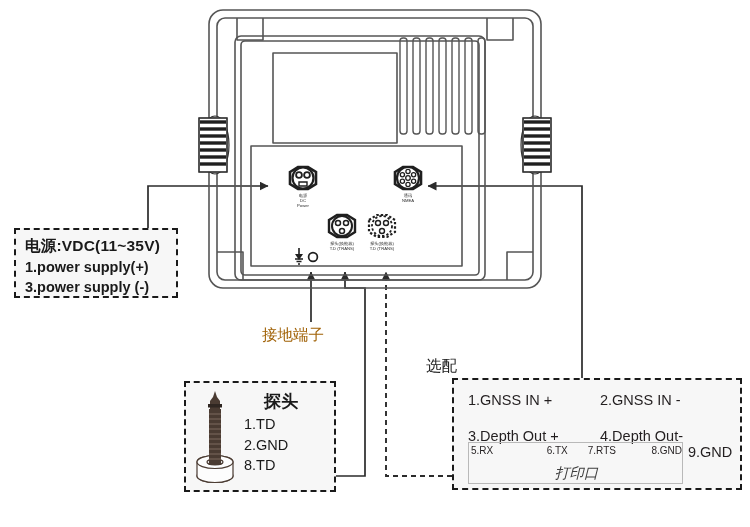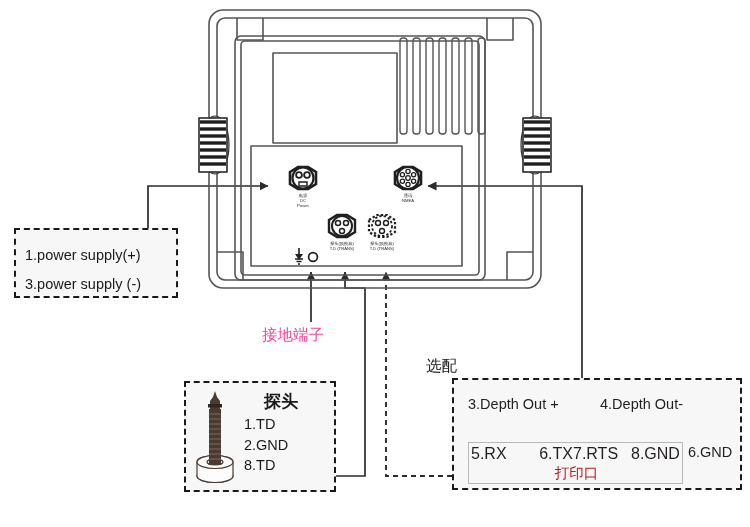--- a/index.html
+++ b/index.html
@@ -198,6 +198,7 @@
   </svg>
 
   <div class="callout" id="power-box">
+    <div class="title">电源:VDC(11~35V)</div>
     <div class="ln">1.power supply(+)</div>
     <div class="ln">3.power supply (-)</div>
   </div>

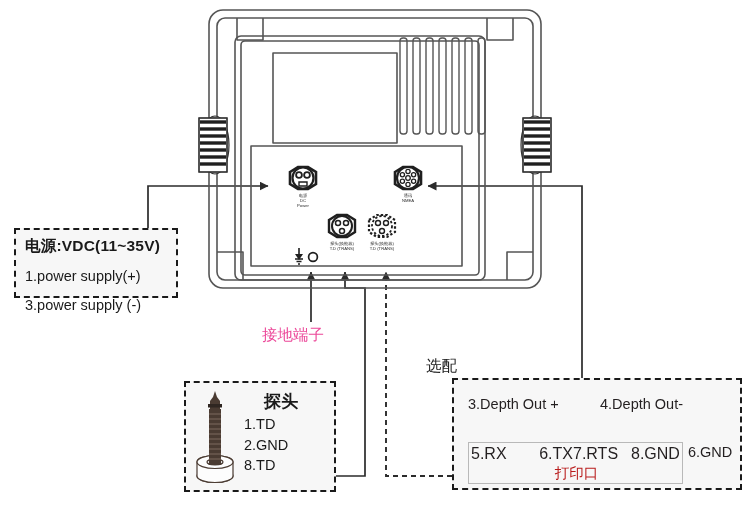--- a/index.html
+++ b/index.html
@@ -15,7 +15,7 @@
 
   #power-box{left:14px;top:228px;width:164px;height:70px;padding:6px 8px 0 9px;}
   #power-box .title{font-size:15.5px;}
-  #power-box .ln{margin-top:10px;}
+  #power-box .ln{margin-top:1px;font-weight:bold;}
 
   #nmea-box{left:452px;top:378px;width:290px;height:112px;padding:7px 0 0 14px;}
   #nmea-box .title{font-size:17px;}

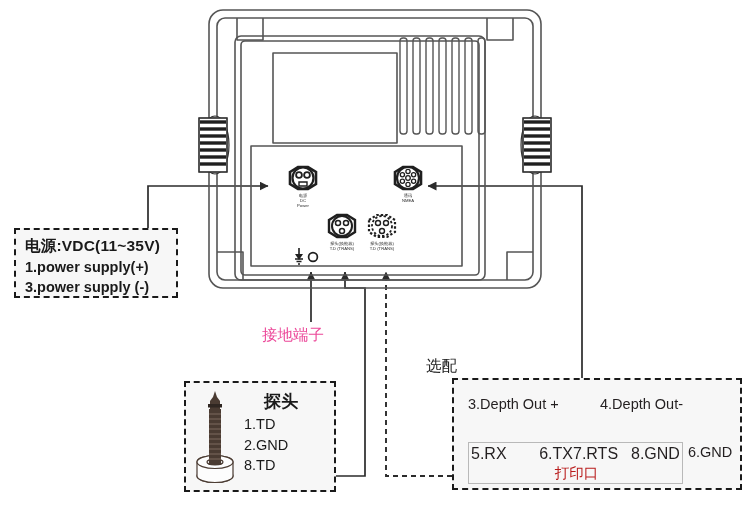--- a/index.html
+++ b/index.html
@@ -36,7 +36,7 @@
   #probe-text .ln{margin-top:2px;}
 
   
-  .free-label{position:absolute;font-size:15.5px;color:#ec4899;}
+  .free-label{position:absolute;font-size:15.5px;color:#a16207;}
   #gnd-label{left:262px;top:325px;}
   #opt-label{left:394px;top:356px;color:#1a1a1a;margin-left:32px;}
 

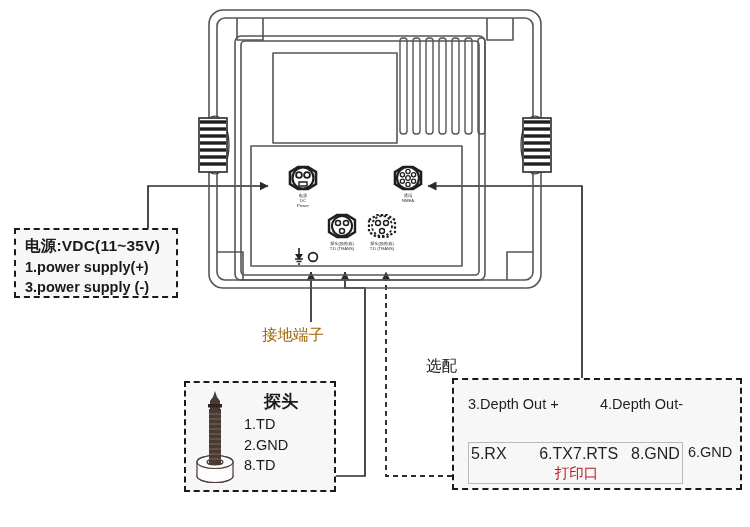--- a/index.html
+++ b/index.html
@@ -236,6 +236,10 @@
   </div>
 
   <div class="callout" id="nmea-box">
+    <div id="nmea-row">
+      <span class="c1">1.GNSS IN +</span>
+      <span>2.GNSS IN -</span>
+    </div>
     <div id="nmea-row" style="display:flex;margin-top:9px;font-size:14.5px;align-items:center;">
       <span class="c1">3.Depth Out +</span>
       <span>4.Depth Out-</span>

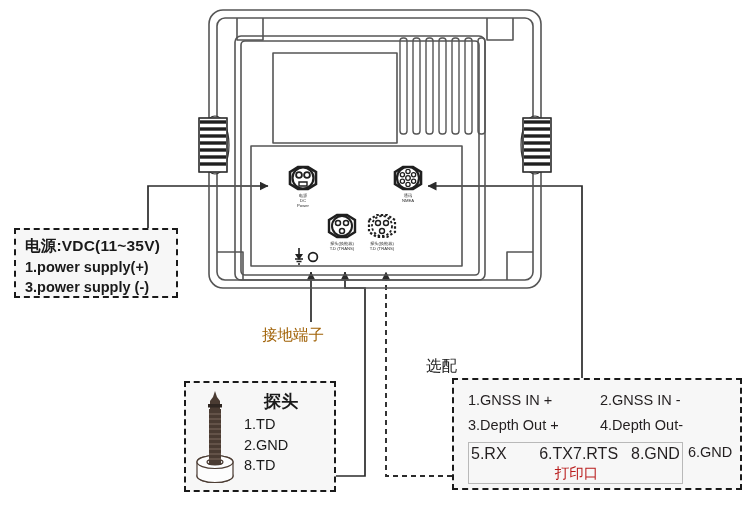--- a/index.html
+++ b/index.html
@@ -240,7 +240,7 @@
       <span class="c1">1.GNSS IN +</span>
       <span>2.GNSS IN -</span>
     </div>
-    <div id="nmea-row" style="display:flex;margin-top:9px;font-size:14.5px;align-items:center;">
+    <div id="nmea-row" style="display:flex;margin-top:20px;font-size:14.5px;align-items:center;">
       <span class="c1">3.Depth Out +</span>
       <span>4.Depth Out-</span>
     </div>

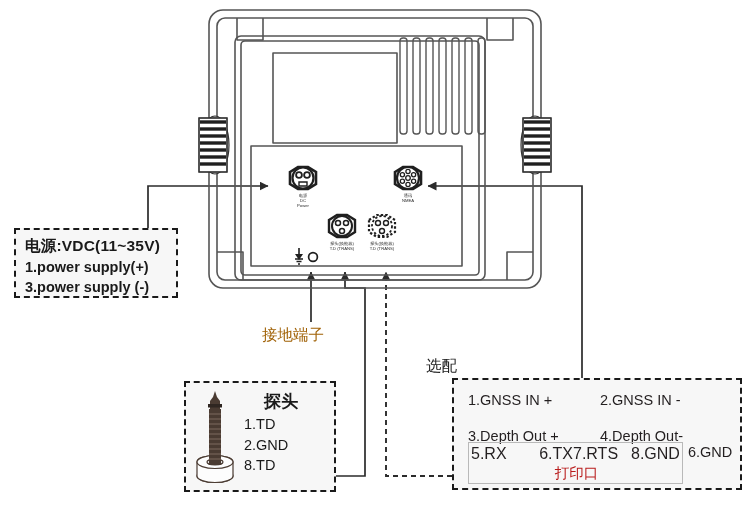--- a/index.html
+++ b/index.html
@@ -23,7 +23,7 @@
   #nmea-row .c1{width:132px;}
   #printer-wrap{position:absolute;left:14px;top:62px;width:215px;height:42px;
                 border:1px solid #b9b9b9;box-sizing:border-box;}
-  #printer-pins{display:flex;font-size:16px;padding:2px 0 0 2px;}
+  #printer-pins{display:flex;font-size:10px;padding:2px 0 0 2px;gap:20px;}
   #printer-pins span{display:block;}
   #pin5{width:52px;} #pin6{width:50px;text-align:right;} #pin7{width:58px;}
   #pin9{position:absolute;left:234px;top:64px;font-size:14.5px;}

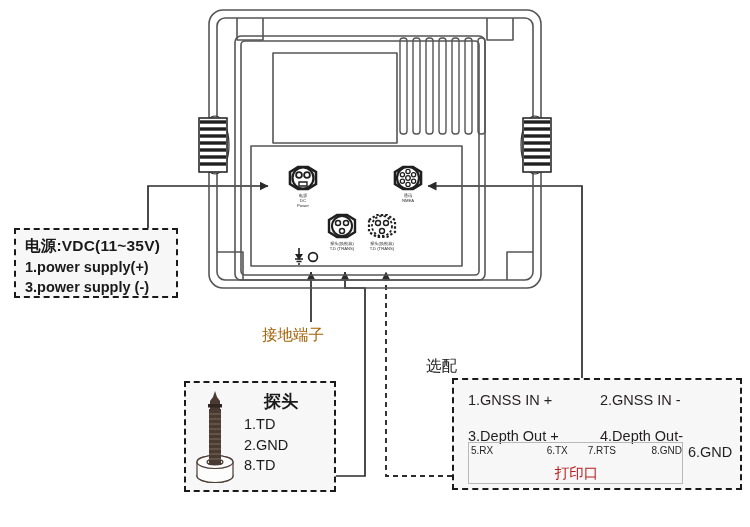--- a/index.html
+++ b/index.html
@@ -254,7 +254,7 @@
       </div>
       <div id="printer-label">打印口</div>
     </div>
-    <div id="pin9">6.GND</div>
+    <div id="pin9">9.GND</div>
   </div>
 
   <div class="free-label" id="gnd-label">接地端子</div>

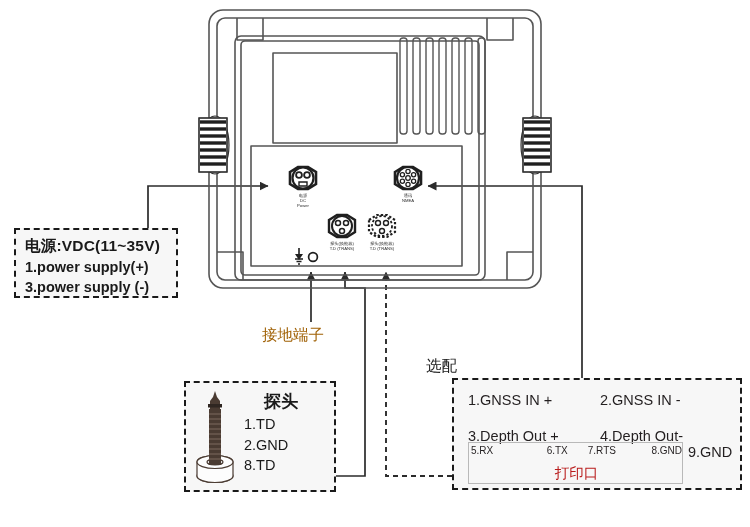--- a/index.html
+++ b/index.html
@@ -28,7 +28,7 @@
   #pin5{width:52px;} #pin6{width:50px;text-align:right;} #pin7{width:58px;}
   #pin9{position:absolute;left:234px;top:64px;font-size:14.5px;}
   #printer-label{position:absolute;left:0;top:21px;width:215px;text-align:center;
-                 font-size:14.5px;color:#b91c1c;}
+                 font-size:14.5px;color:#404040;font-style:italic;}
 
   #probe-box{left:184px;top:381px;width:152px;height:111px;}
   #probe-box .title{font-size:17px;margin-left:20px;}

